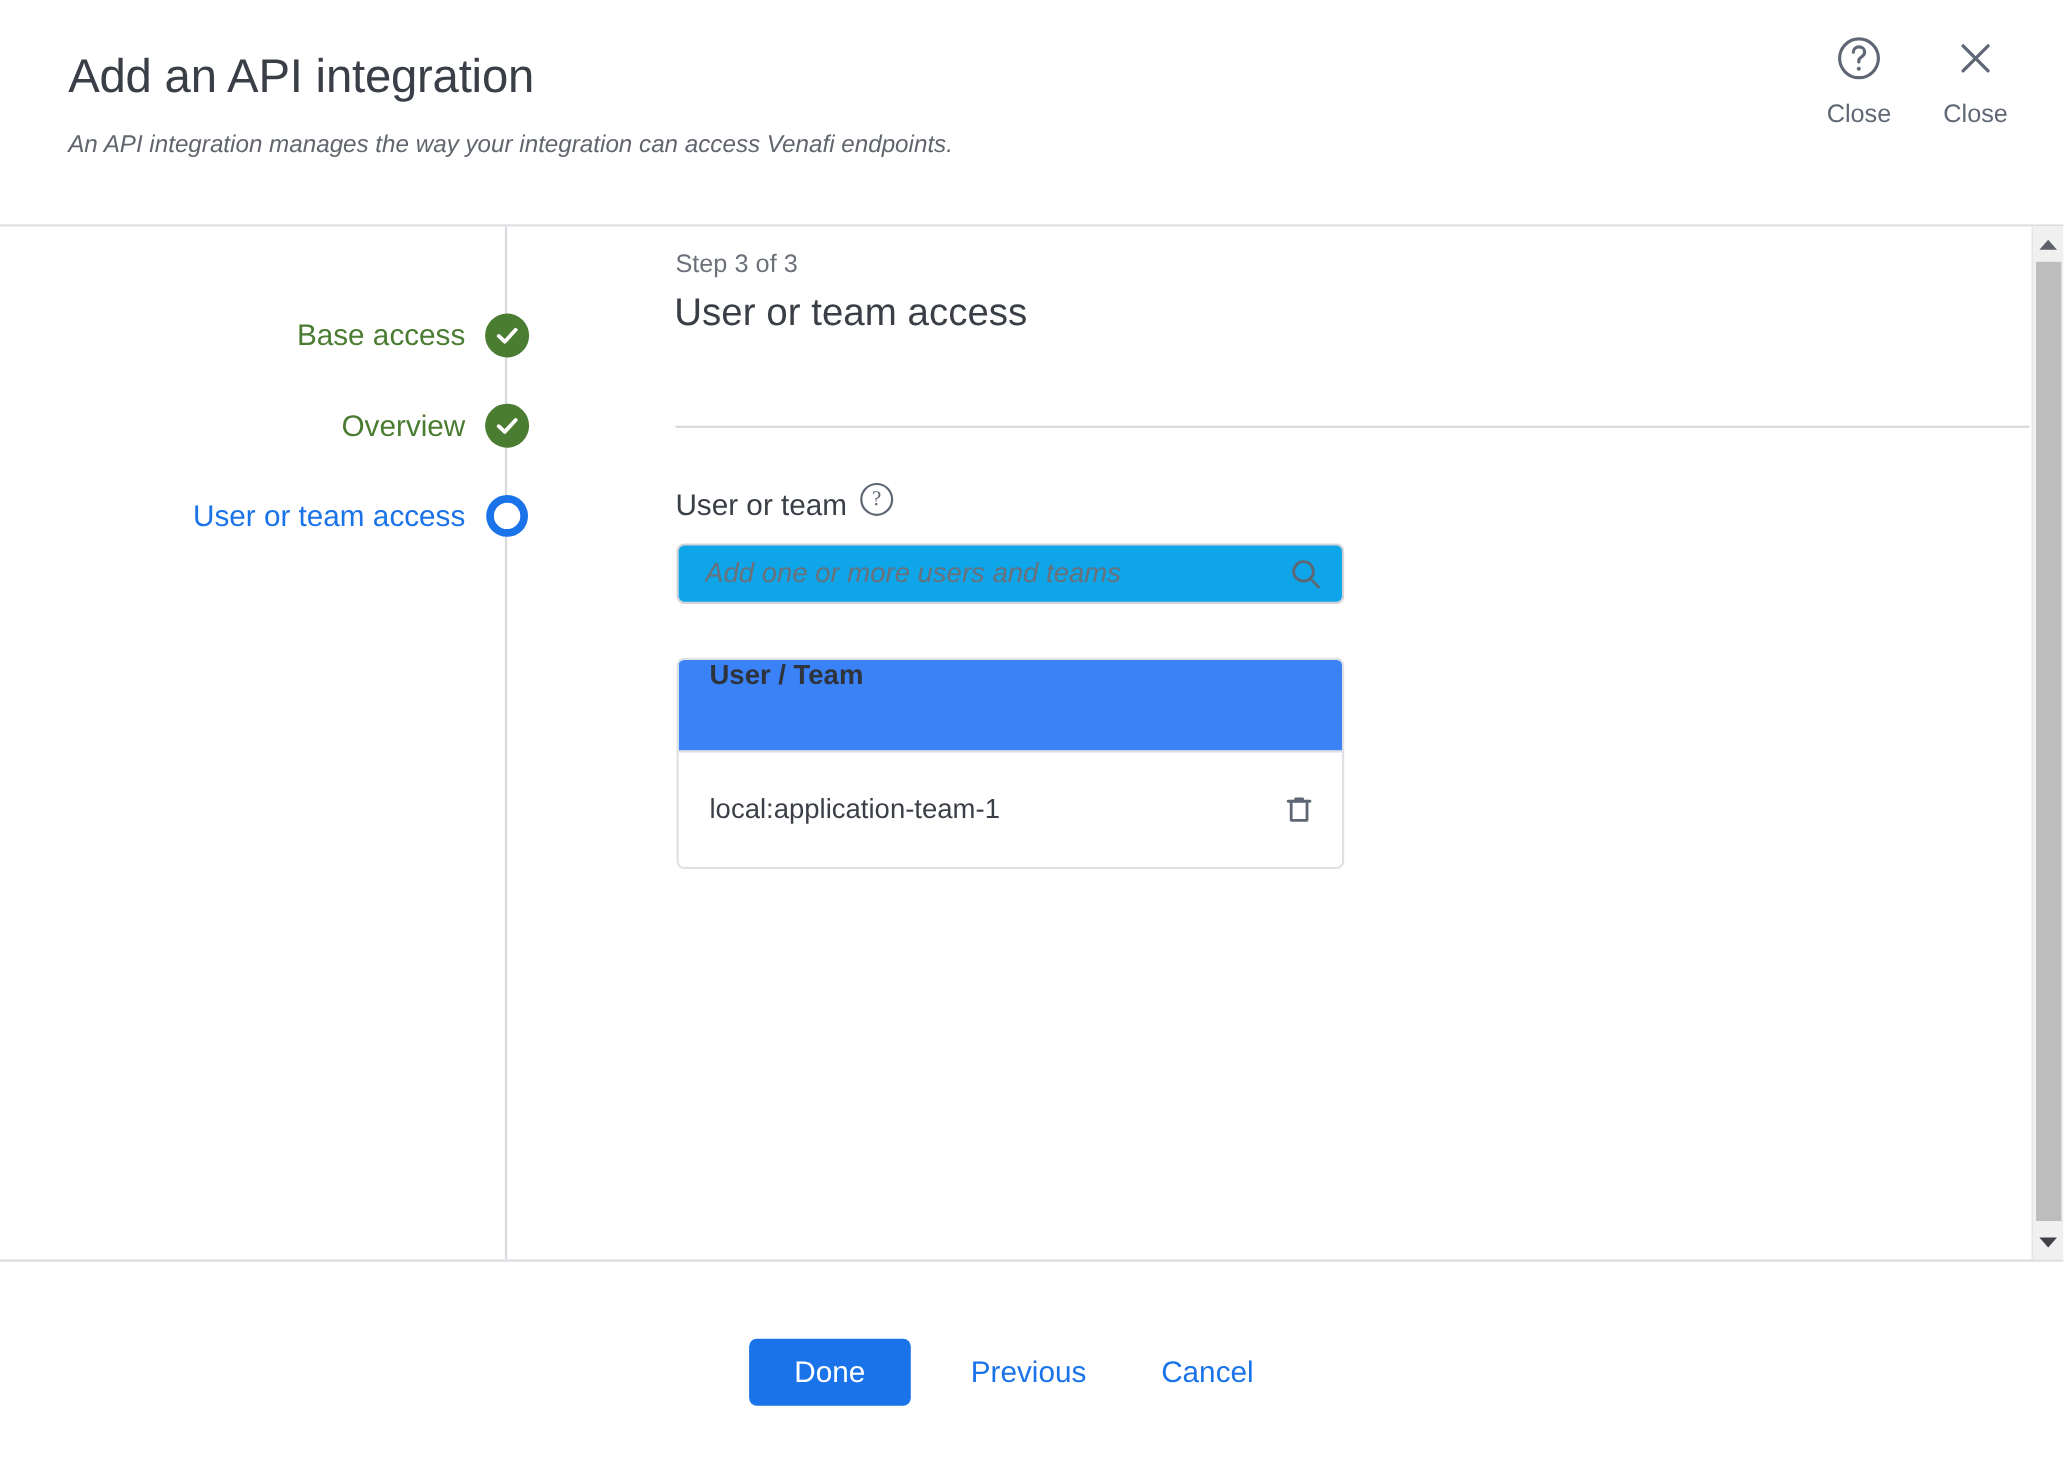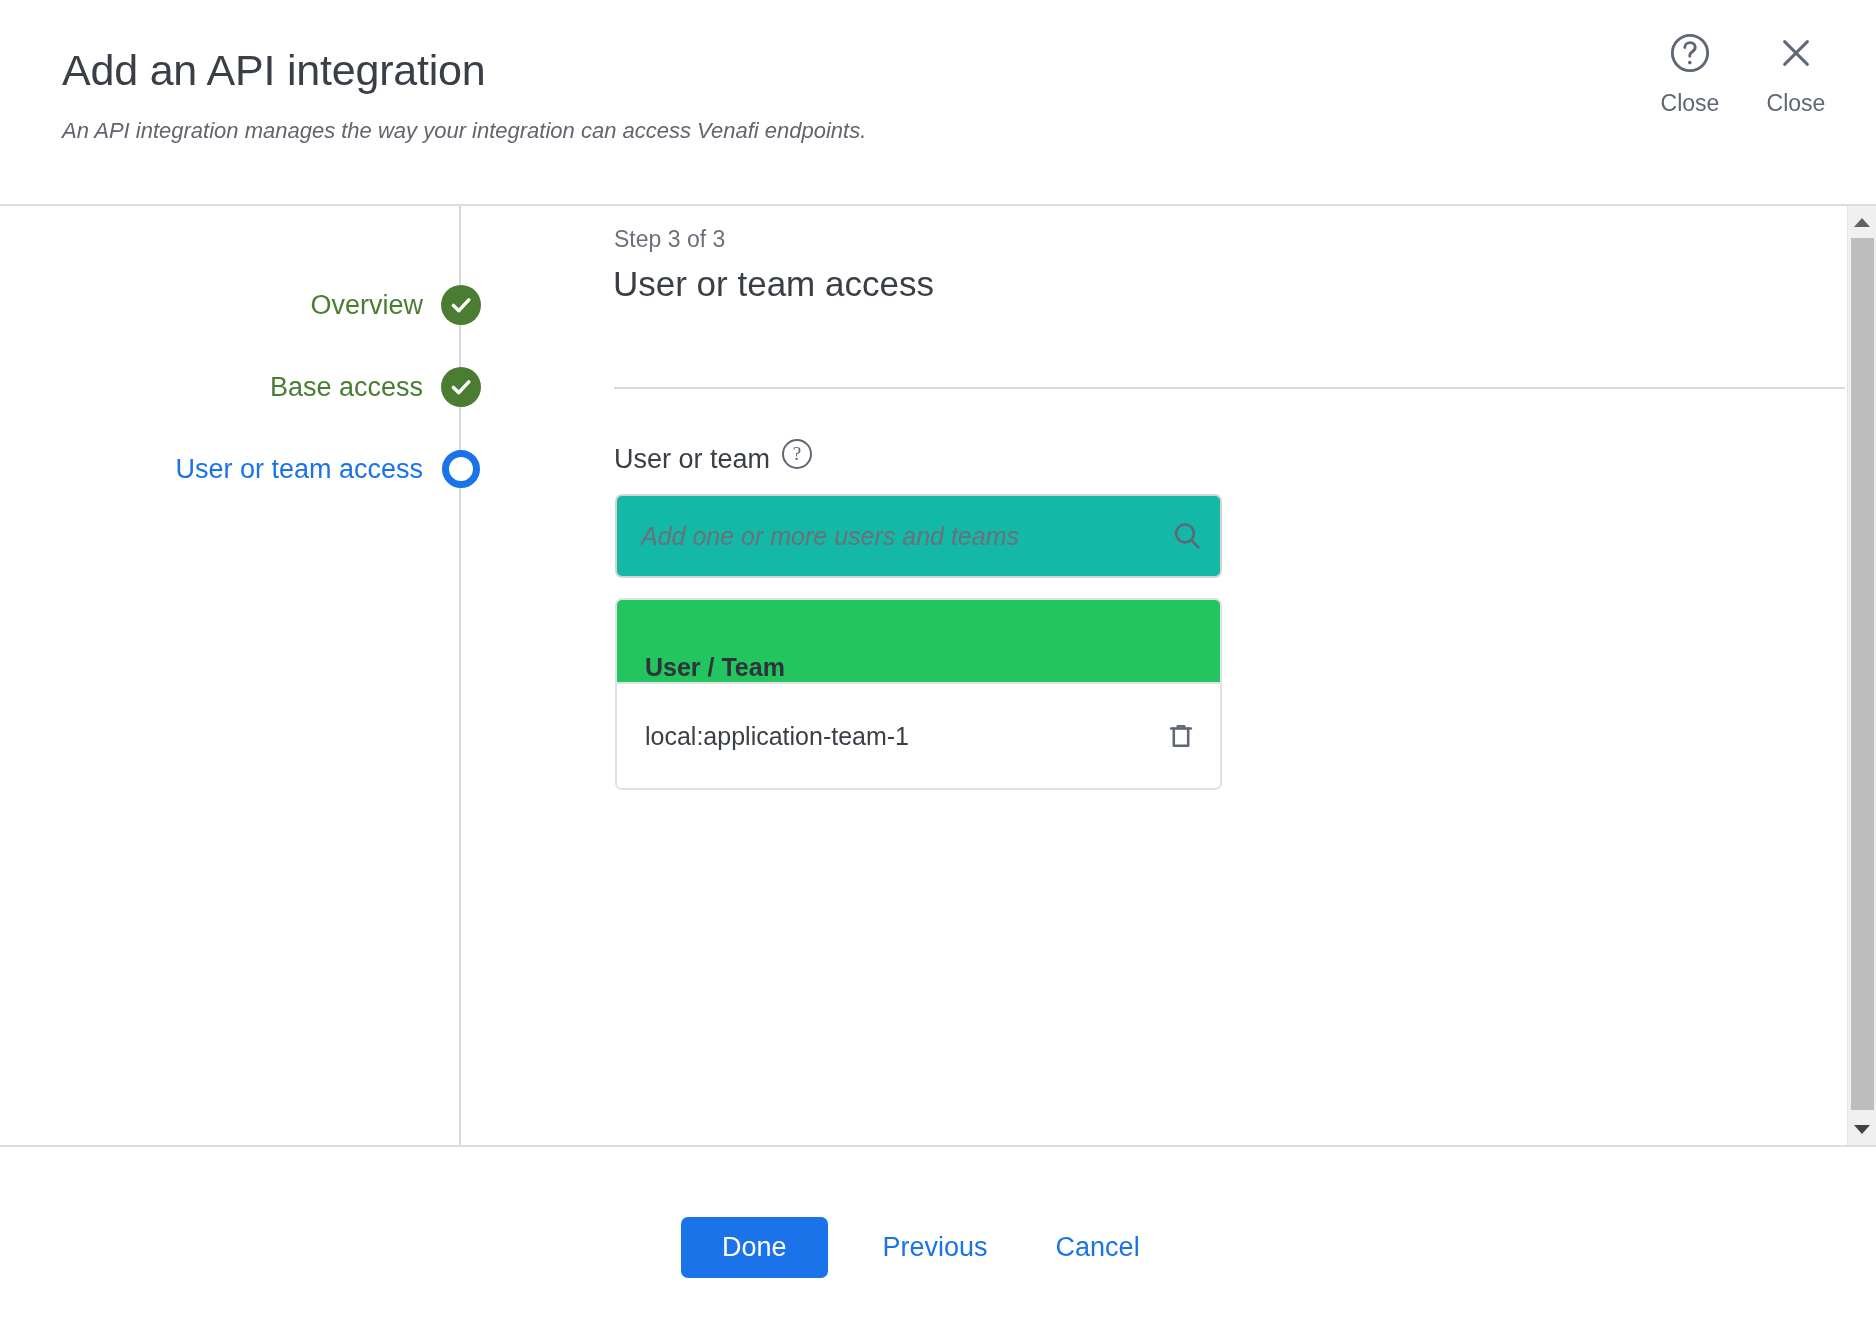--- a/index.html
+++ b/index.html
@@ -422,7 +422,7 @@
       <div class="steps">
 
         <div class="step done">
-          <span class="step-label">Overview</span>
+          <span class="step-label">Base access</span>
           <span class="step-marker">
             <span class="marker-check">
               <svg width="26" height="26" viewBox="0 0 24 24" fill="none" stroke="#ffffff" stroke-width="3.2" stroke-linecap="round" stroke-linejoin="round">
@@ -433,7 +433,7 @@
         </div>
 
         <div class="step done">
-          <span class="step-label">Base access</span>
+          <span class="step-label">Overview</span>
           <span class="step-marker">
             <span class="marker-check">
               <svg width="26" height="26" viewBox="0 0 24 24" fill="none" stroke="#ffffff" stroke-width="3.2" stroke-linecap="round" stroke-linejoin="round">

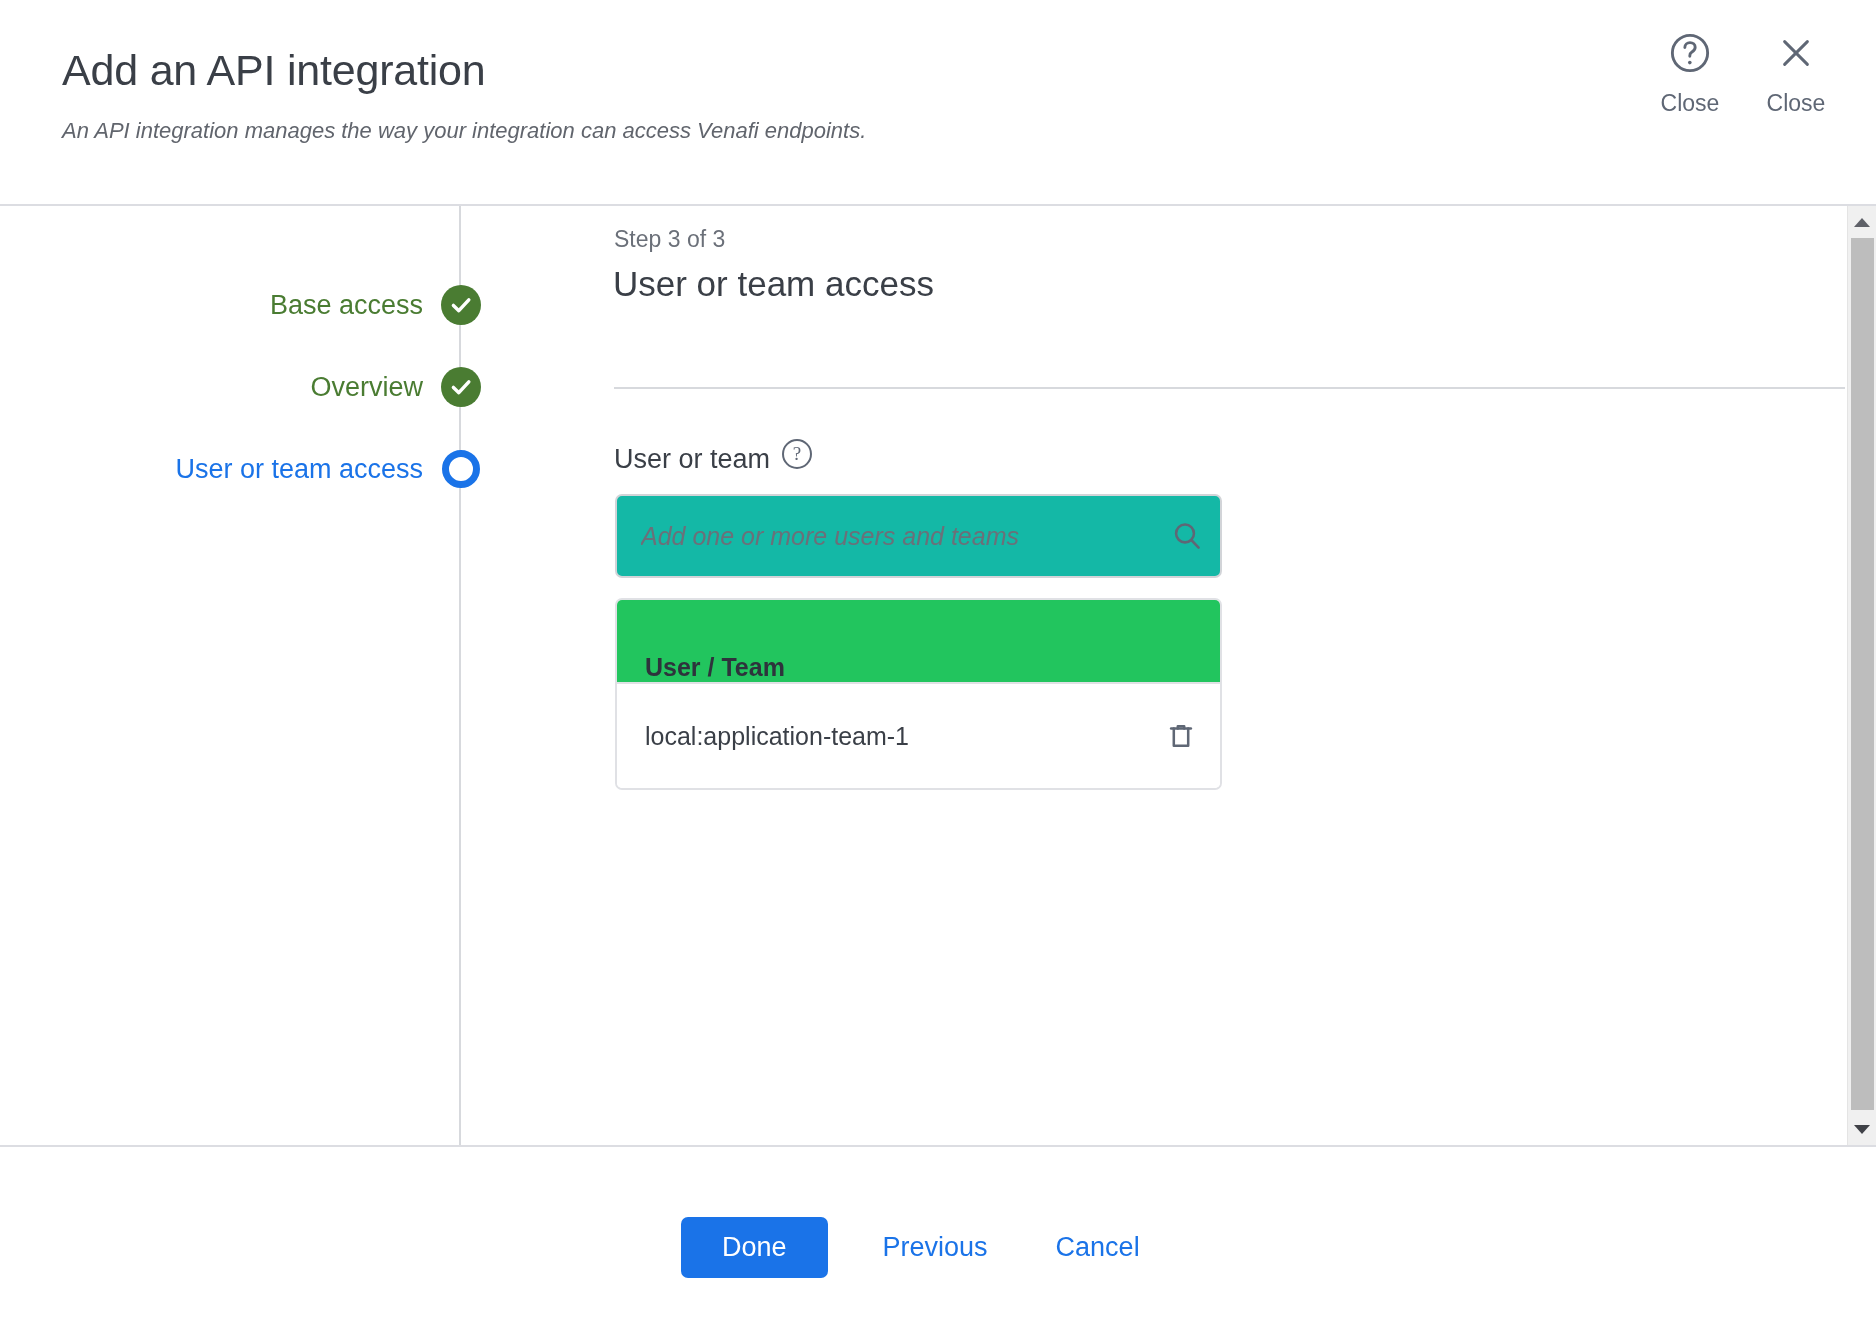--- a/index.html
+++ b/index.html
@@ -227,10 +227,10 @@
     left: 154px;
     top: 288px;
     width: 607px;
-    height: 84px;
+    height: 55px;
     border: 2px solid #d2d4d8;
     border-radius: 7px;
-    background: #14b8a6;
+    background: #0ea5e9;
     box-sizing: border-box;
     display: flex;
     align-items: flex-end;

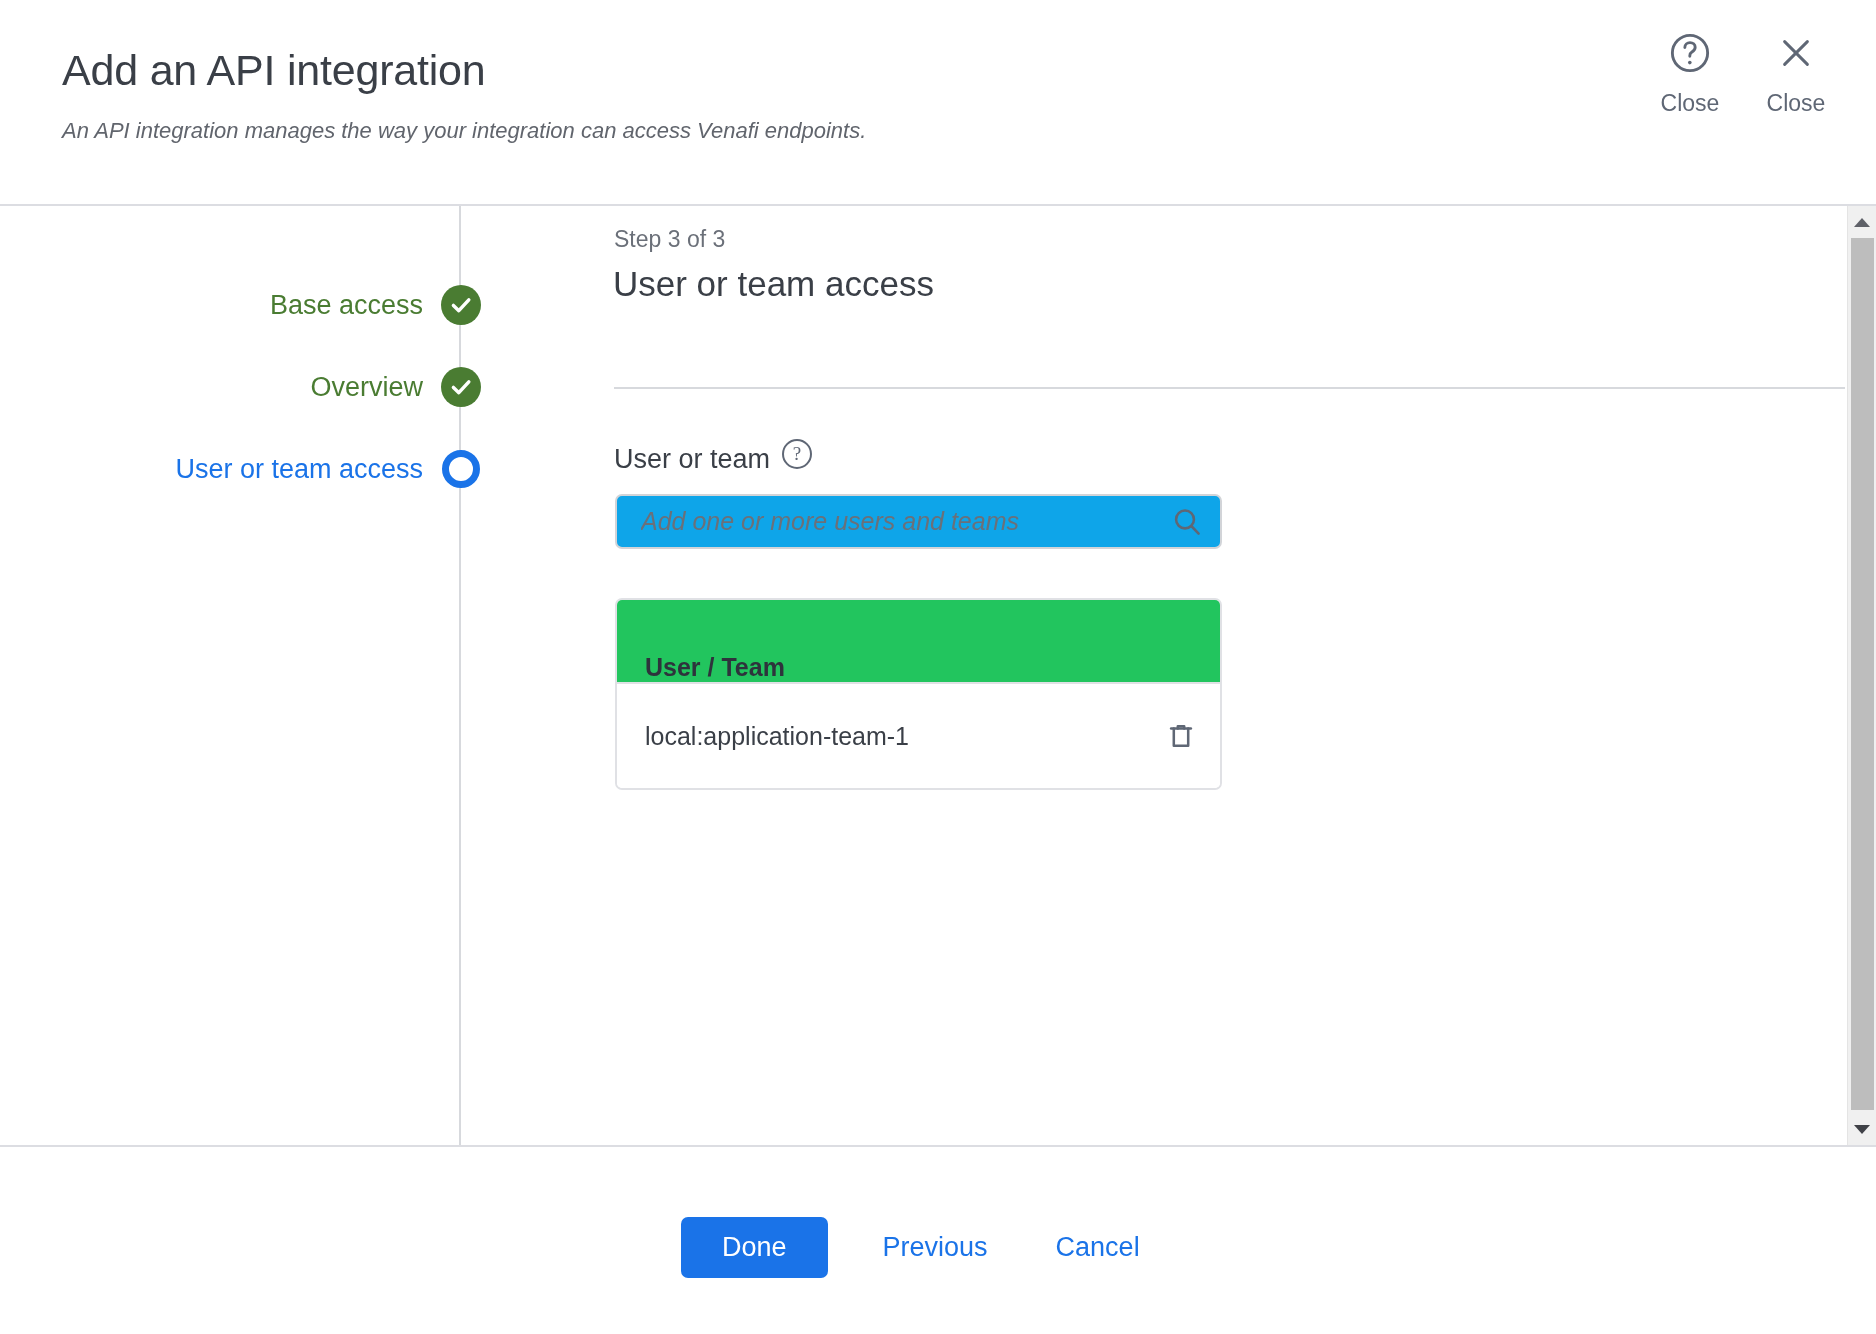--- a/index.html
+++ b/index.html
@@ -274,10 +274,10 @@
     background: #ffffff;
   }
   .table-head {
-    background: #22c55e;
+    background: #3b82f6;
     height: 82px;
     display: flex;
-    align-items: flex-end;
+    align-items: flex-start;
     border-bottom: 2px solid #e0e1e5;
   }
   .table-head-cell {

